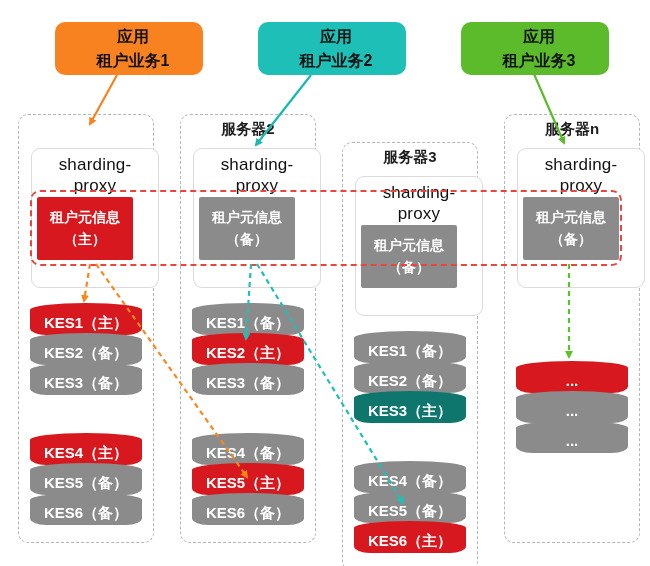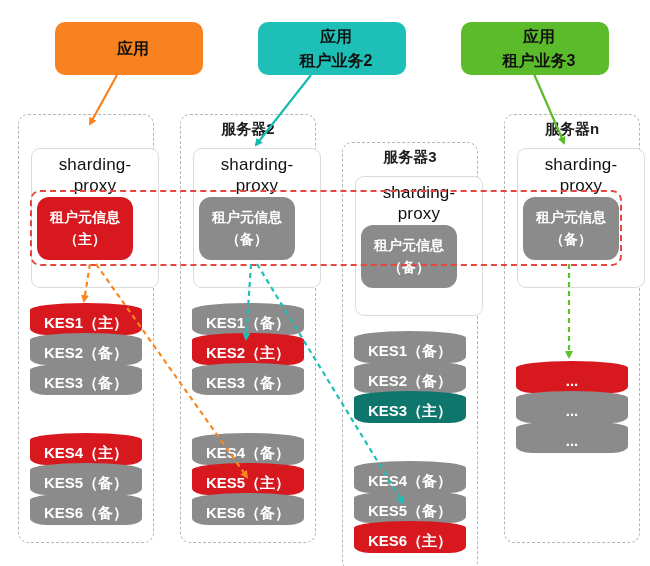--- a/index.html
+++ b/index.html
@@ -70,6 +70,7 @@
 
   <div class="app app-0" style="background: rgb(248, 130, 31);">
     <div class="app-line">应用</div>
+    <div class="app-line">租户业务1</div>
   </div>
   <div class="app app-1" style="background: rgb(30, 191, 182);">
     <div class="app-line">应用</div>

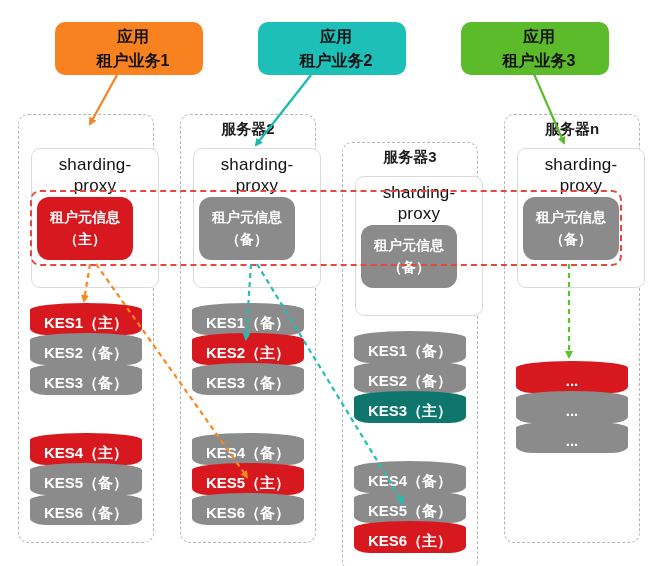--- a/index.html
+++ b/index.html
@@ -37,7 +37,7 @@
   .meta-box {
     position:absolute; left:5px; top:48px; width:96px; height:63px;
     display:flex; flex-direction:column; justify-content:center; text-align:center;
-    color:#ffffff; font-size:14px; font-weight:bold; line-height:1.55; border-radius:12px;
+    color:#ffffff; font-size:14px; font-weight:bold; line-height:1.55; border-radius:2px;
   }
   
   .stack { position:absolute; left:11px; width:112px; }

